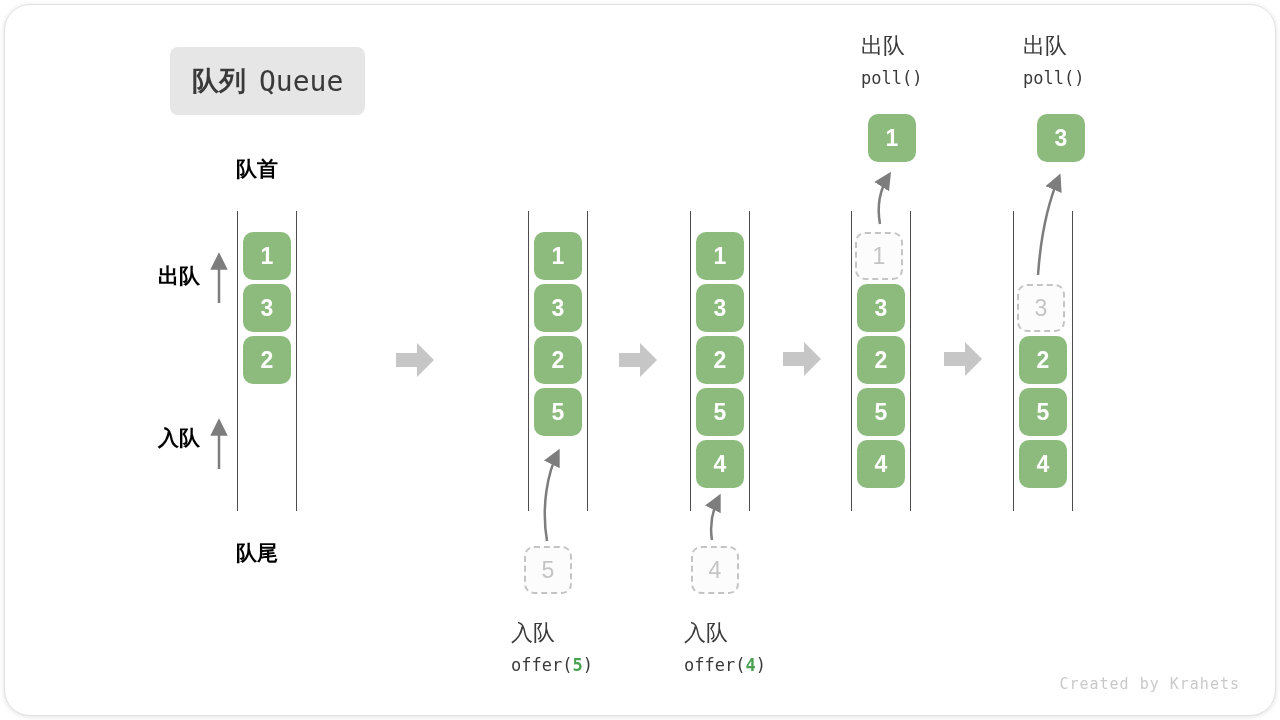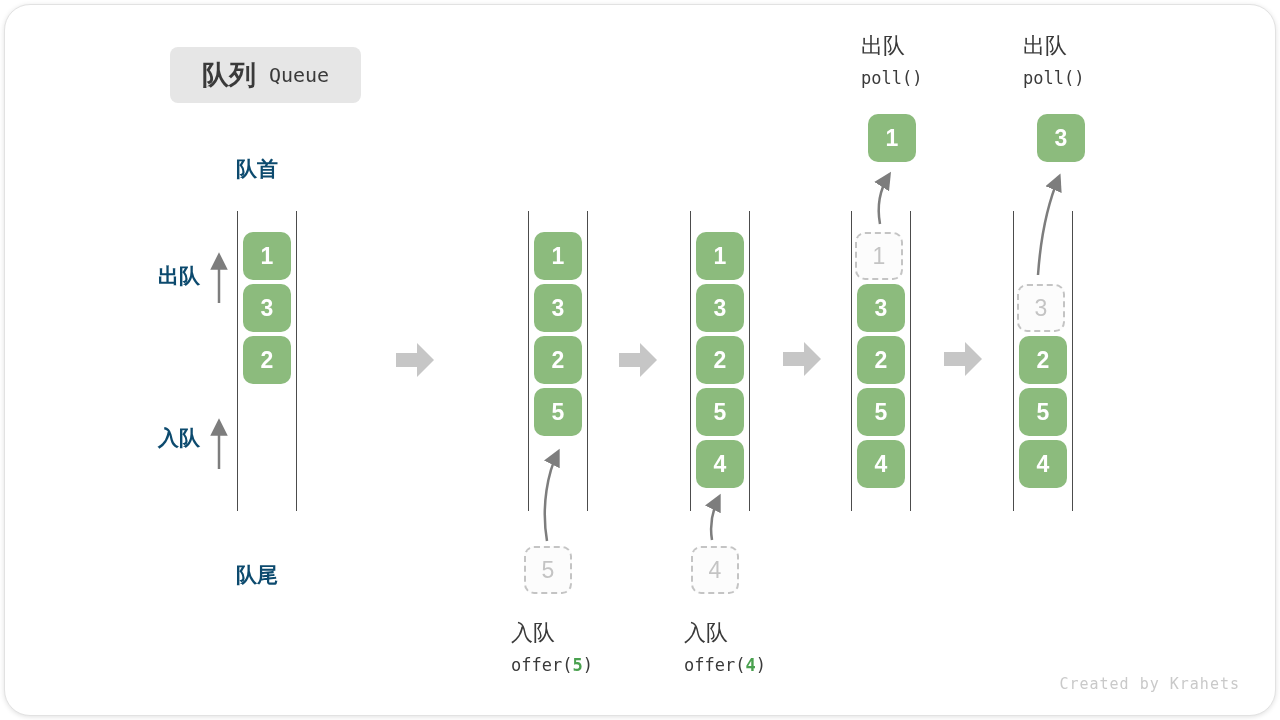--- a/index.html
+++ b/index.html
@@ -17,7 +17,7 @@
   .mono { font-family:"DejaVu Sans Mono", monospace; }
 
   .title-badge {
-    position:absolute; left:170px; top:47px; height:56px; min-width:191px;
+    position:absolute; left:170px; top:47px; height:68px; min-width:191px;
     background:#e6e6e6; border-radius:8px;
     display:flex; align-items:center; justify-content:center; gap:13px;
     padding:0 22px;

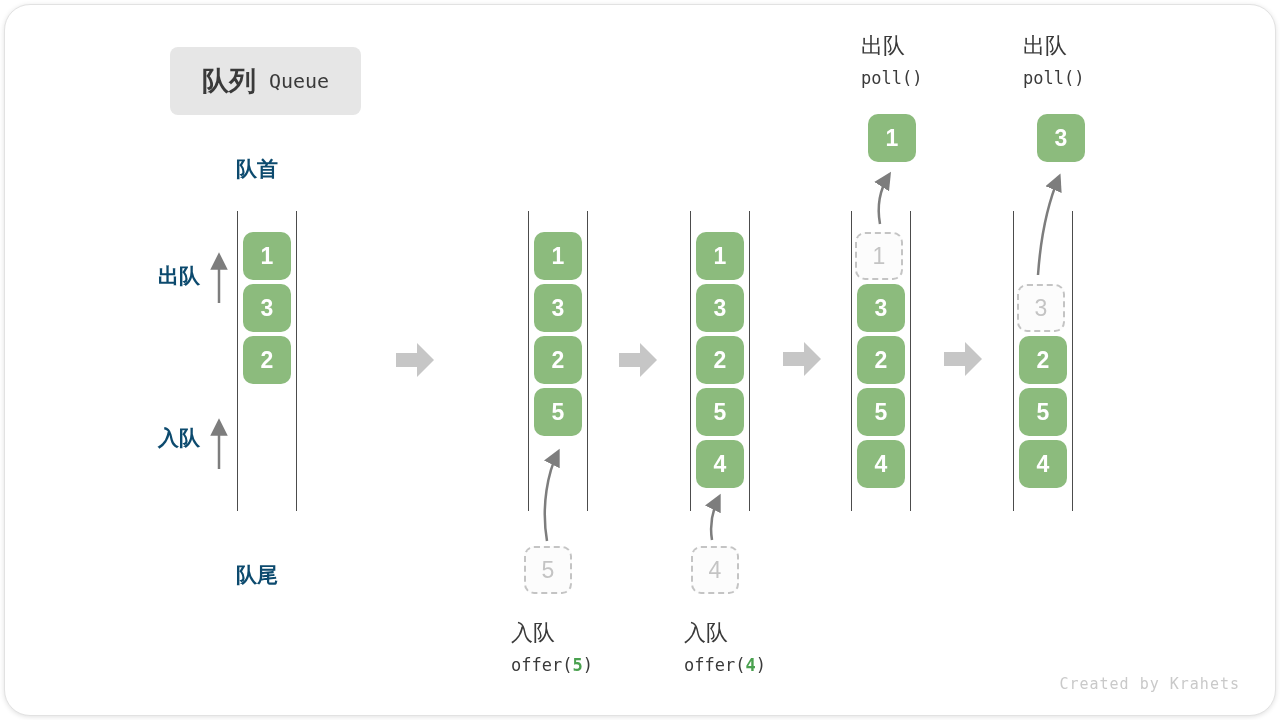--- a/index.html
+++ b/index.html
@@ -23,7 +23,7 @@
     padding:0 22px;
   }
   .title-zh { font-size:27px; font-weight:700; color:#3a3a3a; }
-  .title-en { font-size:20px; color:#3a3a3a; }
+  .title-en { font-size:28px; color:#3a3a3a; }
 
   .side-label { position:absolute; font-size:21px; font-weight:700; color:#0c4a6e; white-space:nowrap; }
 

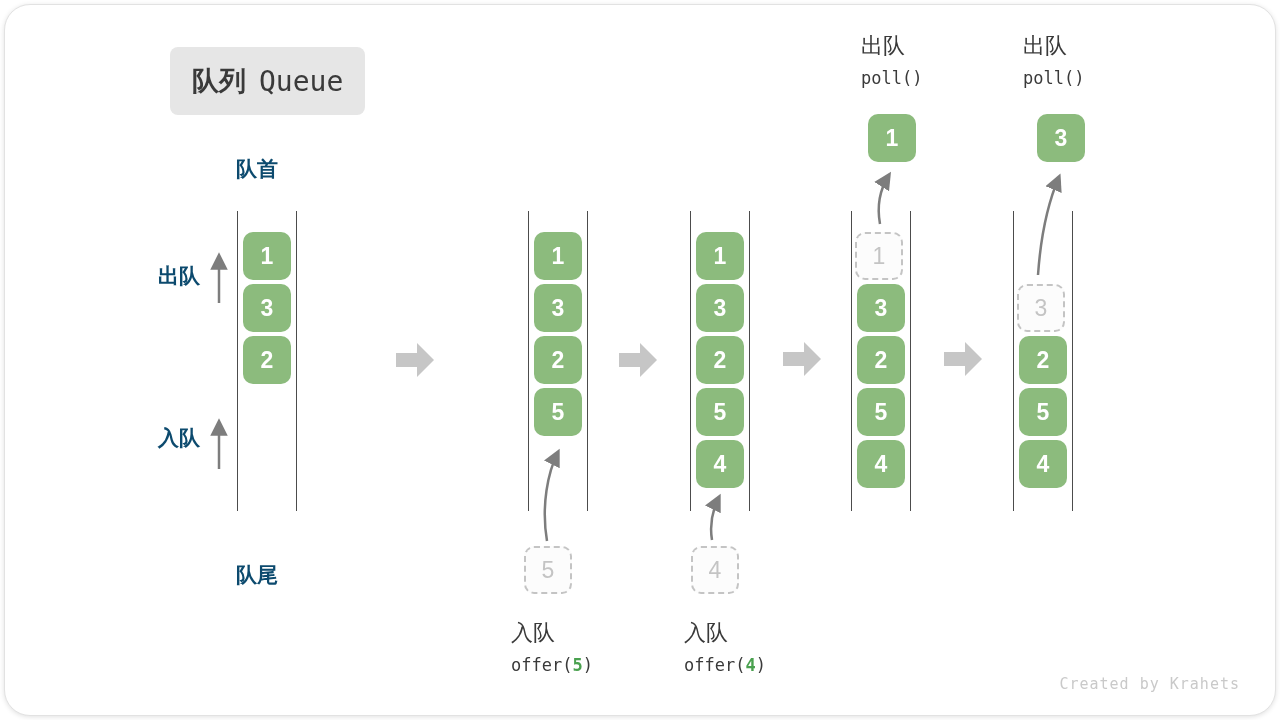--- a/index.html
+++ b/index.html
@@ -25,7 +25,7 @@
   .title-zh { font-size:27px; font-weight:700; color:#3a3a3a; }
   .title-en { font-size:28px; color:#3a3a3a; }
 
-  .side-label { position:absolute; font-size:21px; font-weight:700; color:#0c4a6e; white-space:nowrap; }
+  .side-label { position:absolute; font-size:21px; font-weight:700; color:#000000; white-space:nowrap; }
 
   .channel {
     position:absolute; top:211px; width:60px; height:300px;

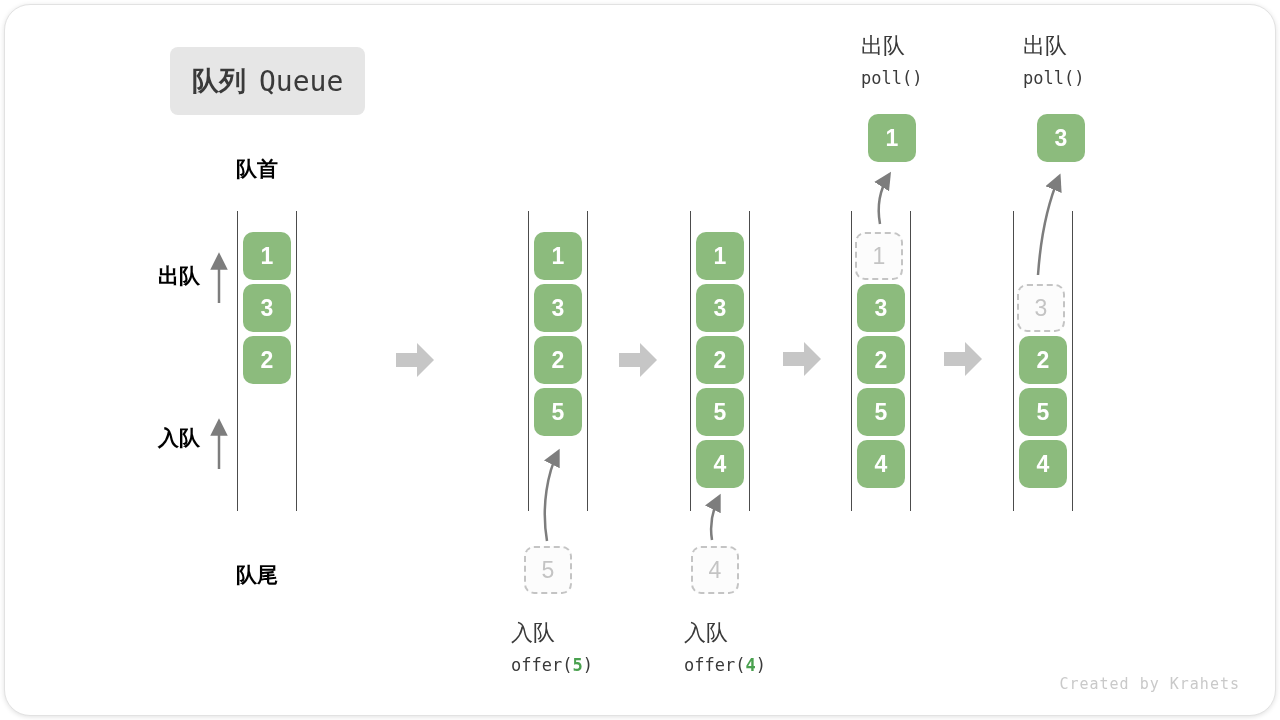--- a/index.html
+++ b/index.html
@@ -71,7 +71,7 @@
   </div>
 
   <div class="side-label" style="left:236px; top:155px;">队首</div>
-  <div class="side-label" style="left:236px; top:561px;">队尾</div>
+  <div class="side-label" style="left:236px; top:539px;">队尾</div>
   <div class="side-label" style="left:158px; top:262px;">出队</div>
   <div class="side-label" style="left:158px; top:424px;">入队</div>
 

